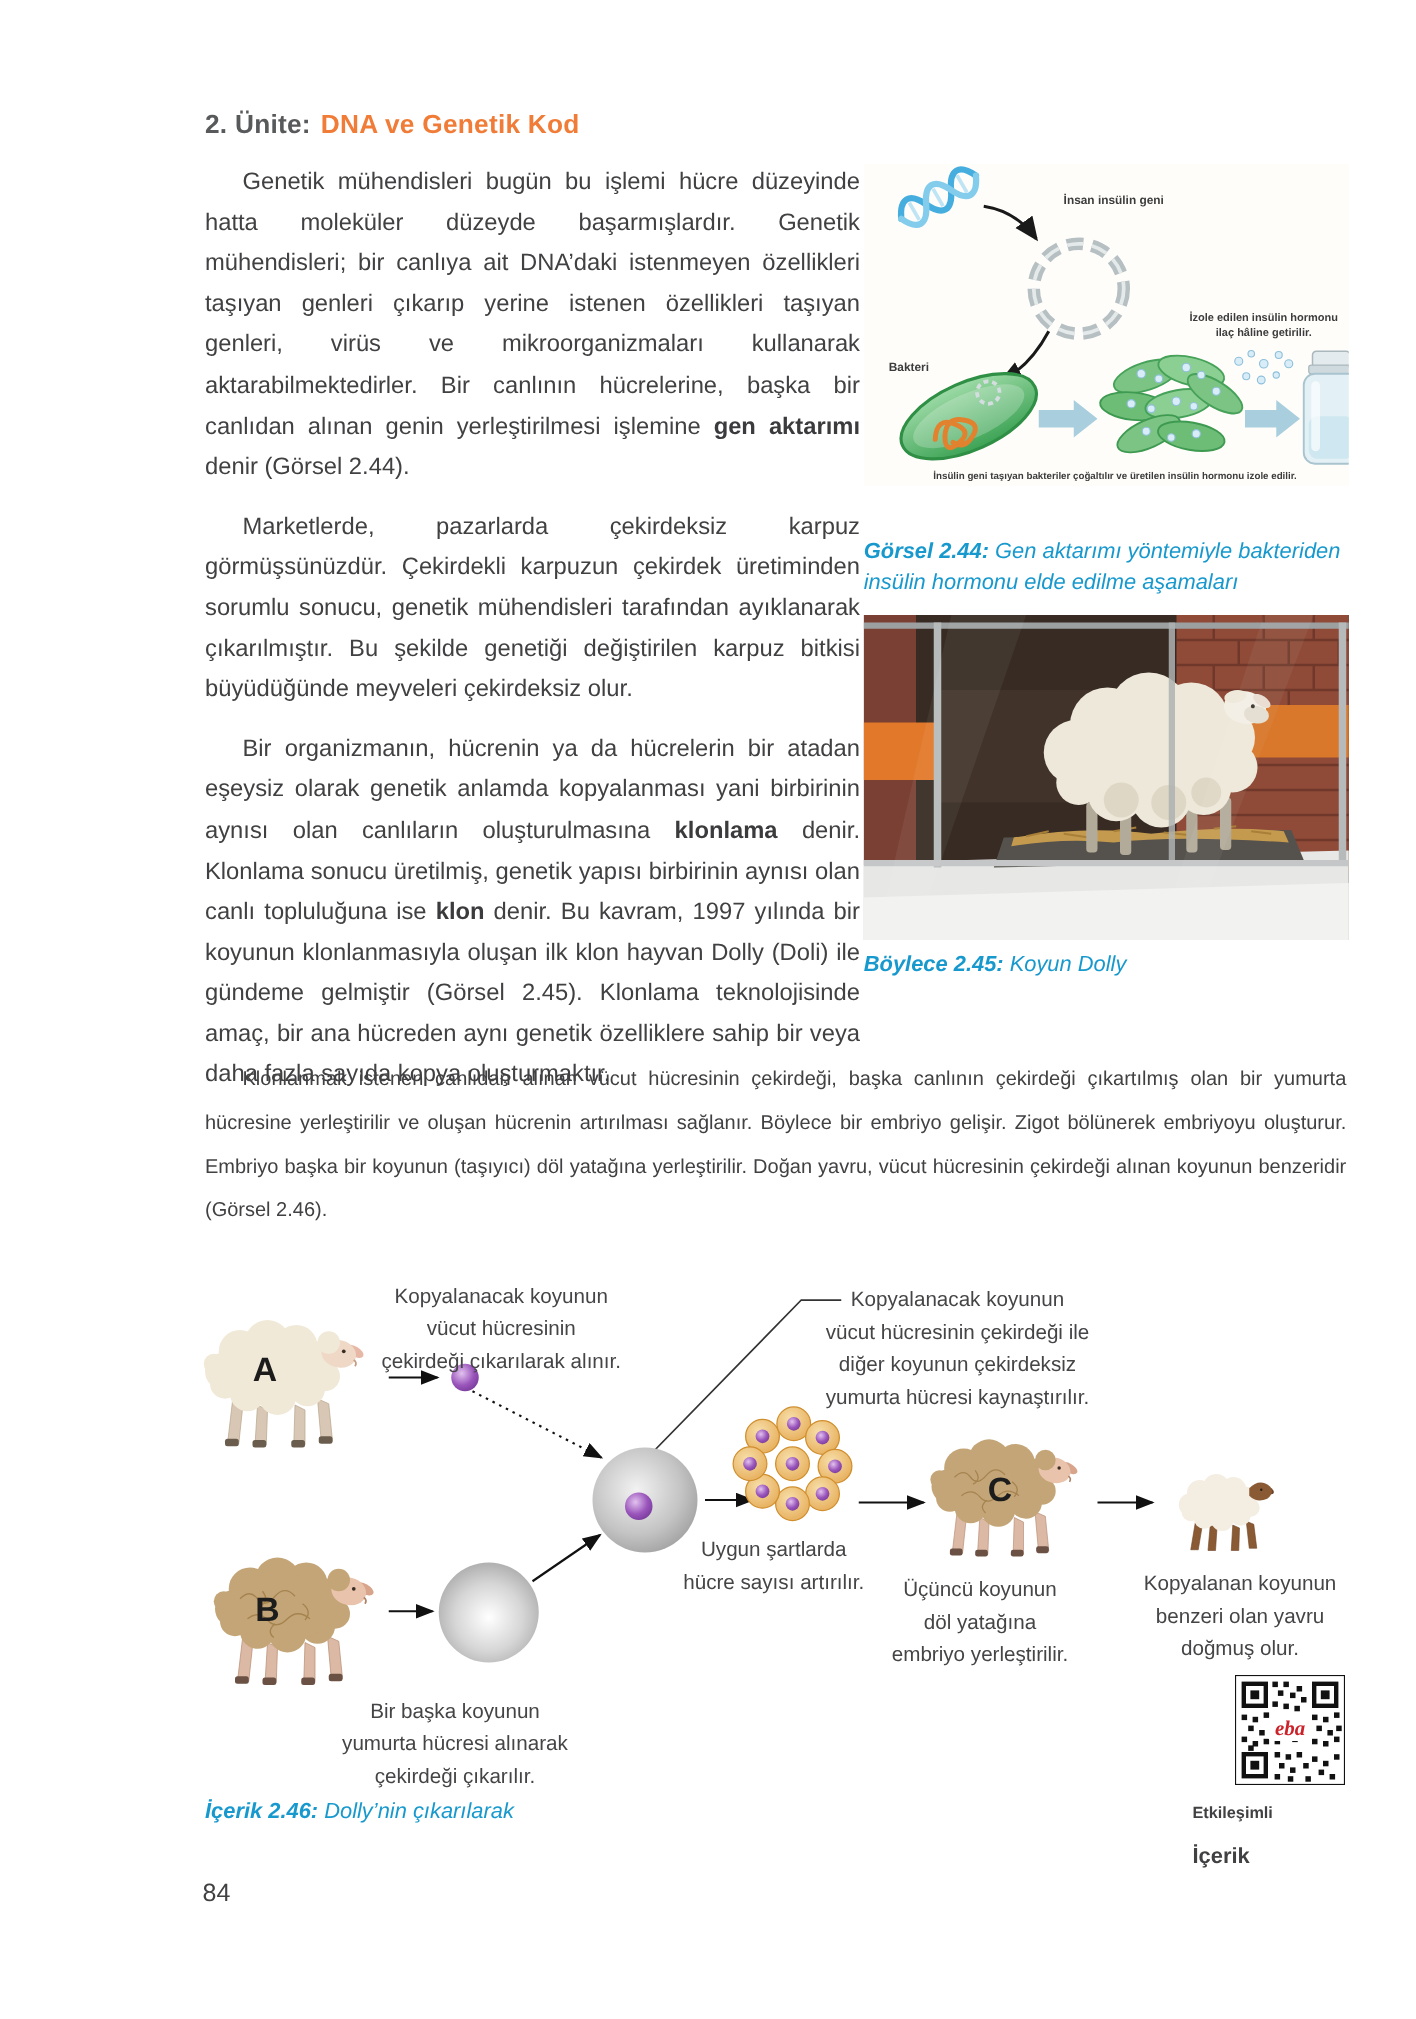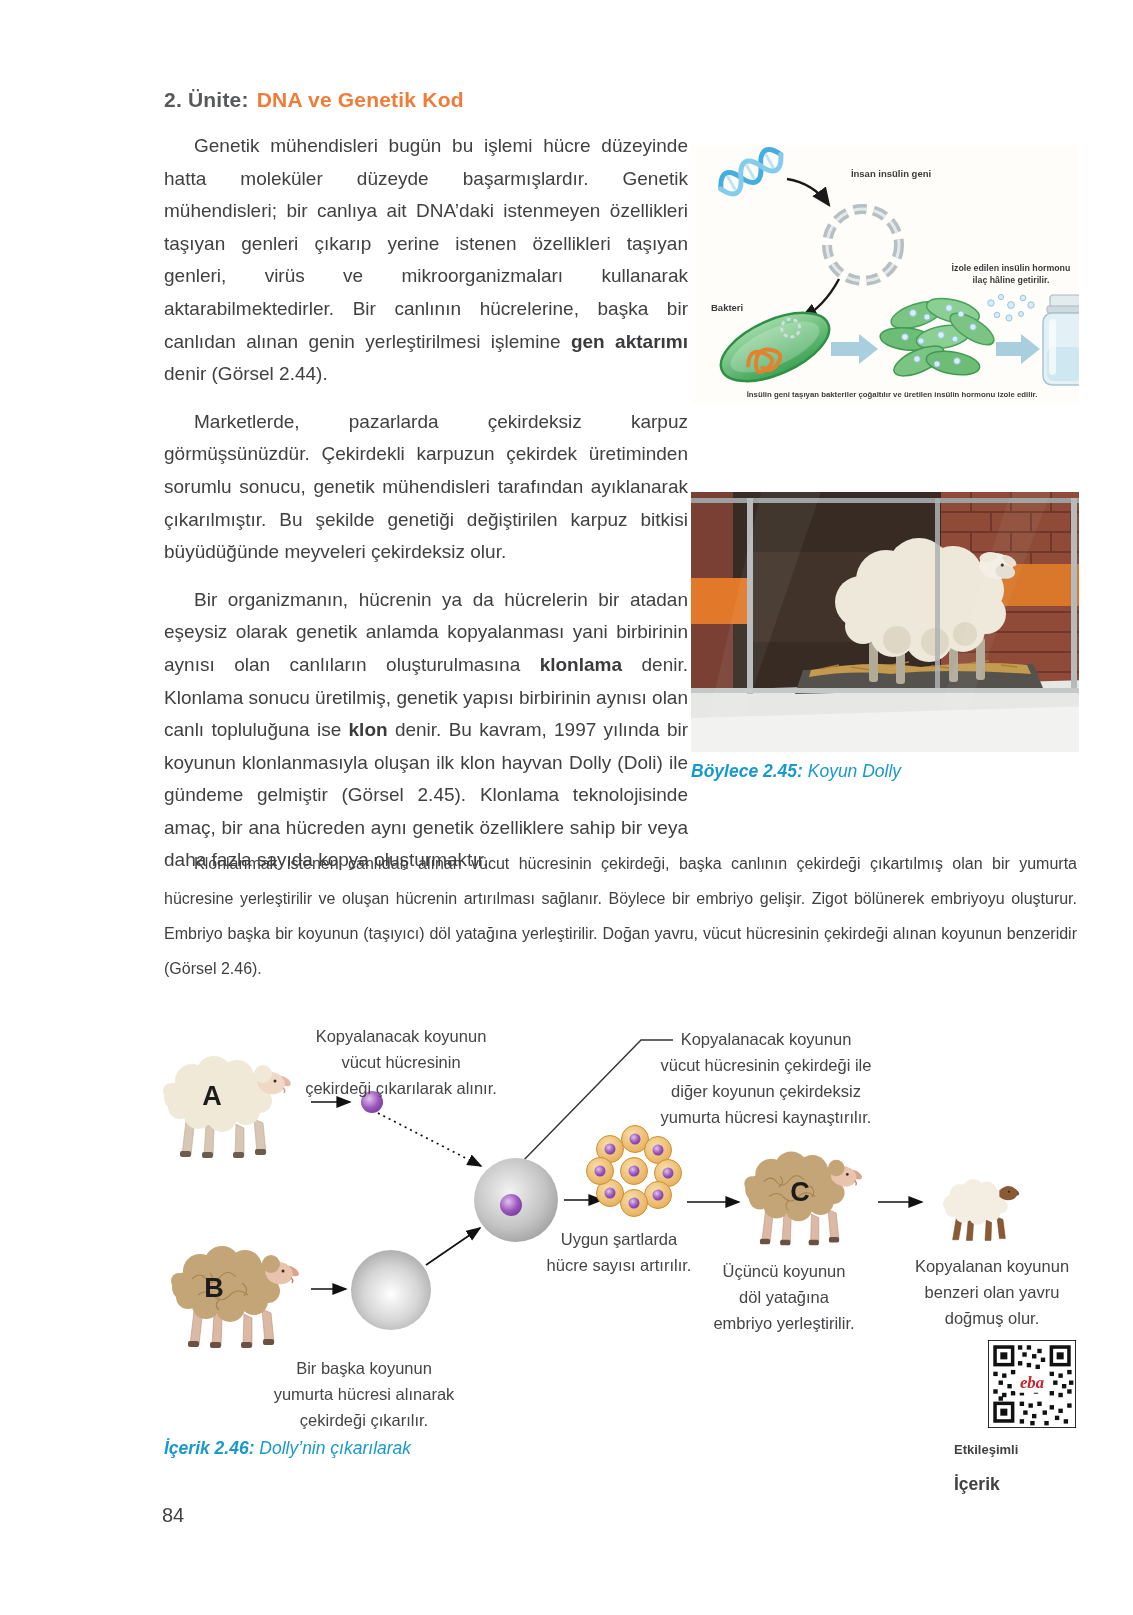--- a/index.html
+++ b/index.html
@@ -19,7 +19,7 @@
   
   .wide{position:absolute;left:110px;top:818px;width:913px;font-size:16px;line-height:35px;text-align:justify;text-indent:30px;}
   
-  .fig244{position:absolute;left:637px;top:133px;width:402px;height:258px;}
+  .fig244{position:absolute;left:637px;top:119px;width:402px;height:258px;}
   .fig245{position:absolute;left:637px;top:480px;width:402px;height:260px;}
   .caption{position:absolute;color:#1899ce;font-size:17.5px;line-height:24.5px;font-style:italic;}
   .caption .lbl{font-weight:bold;}

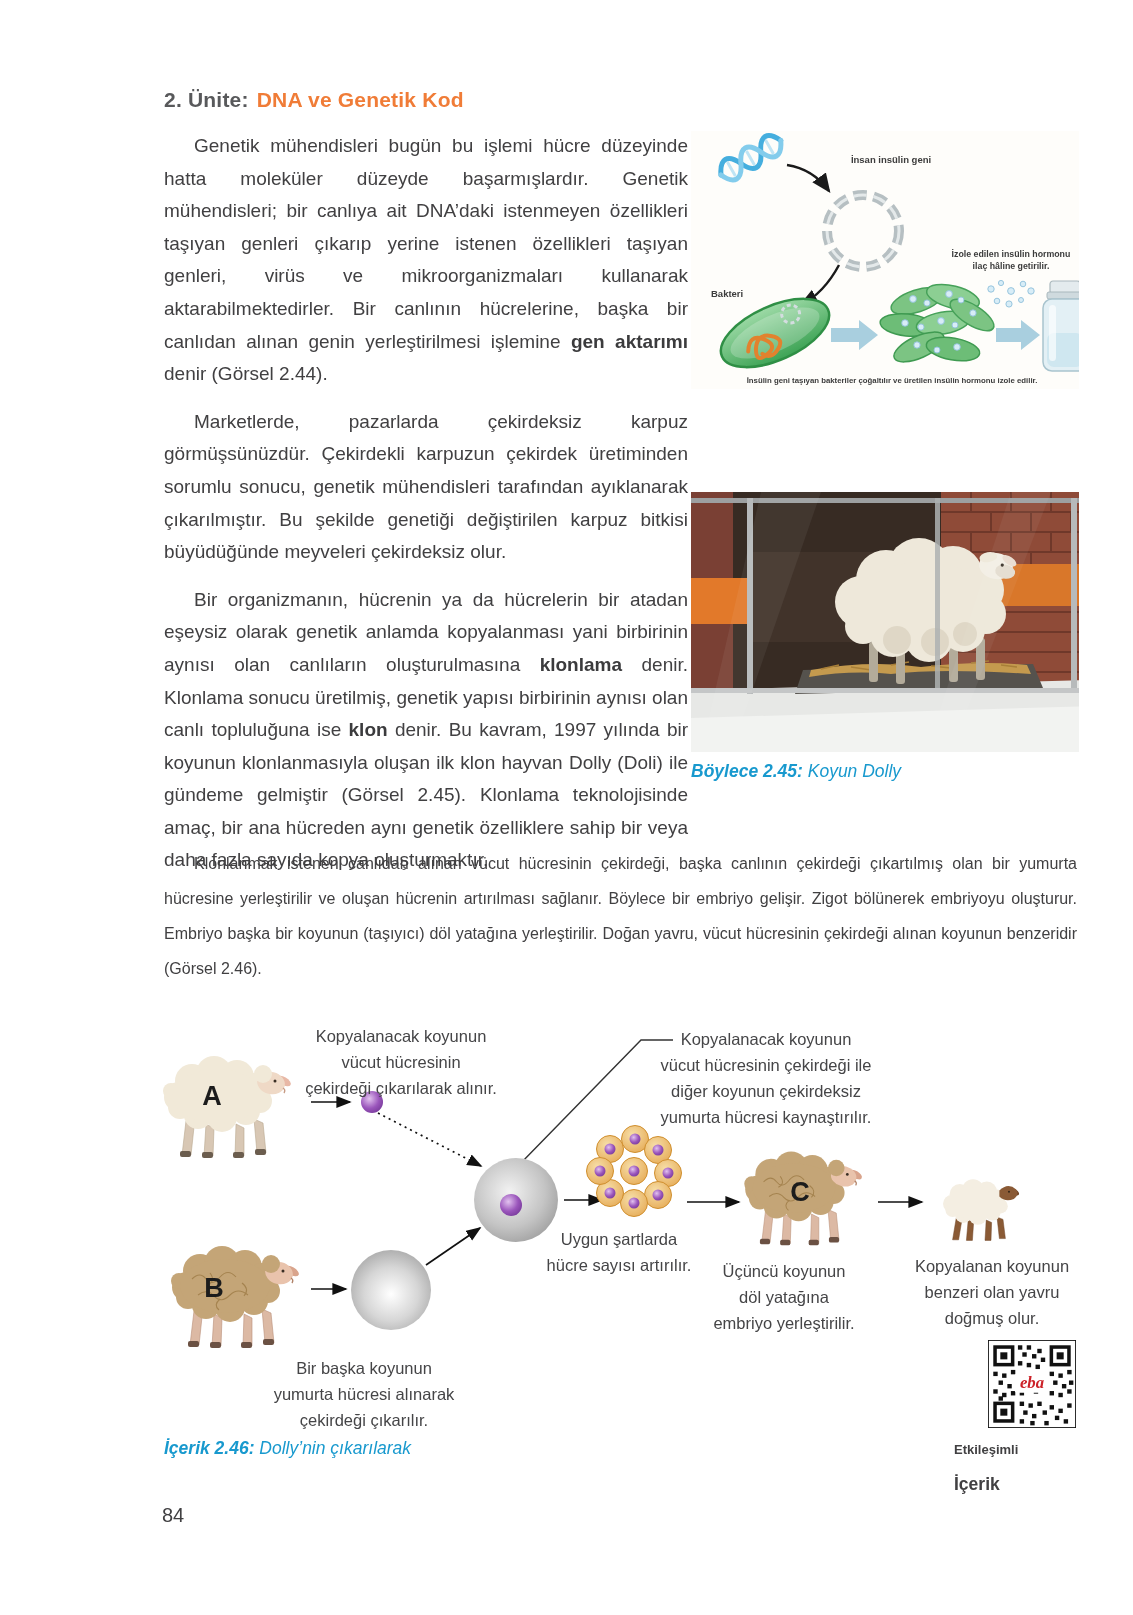--- a/index.html
+++ b/index.html
@@ -157,6 +157,9 @@
     </svg>
   </div>
 
+  <div class="caption cap244">
+    <span class="lbl">Görsel 2.44:</span><span> Gen aktarımı yöntemiyle bakteriden insülin hormonu elde edilme aşamaları</span>
+  </div>
 
   <div class="fig245">
     <svg width="402" height="260" viewBox="0 0 402 260" xmlns="http://www.w3.org/2000/svg">

